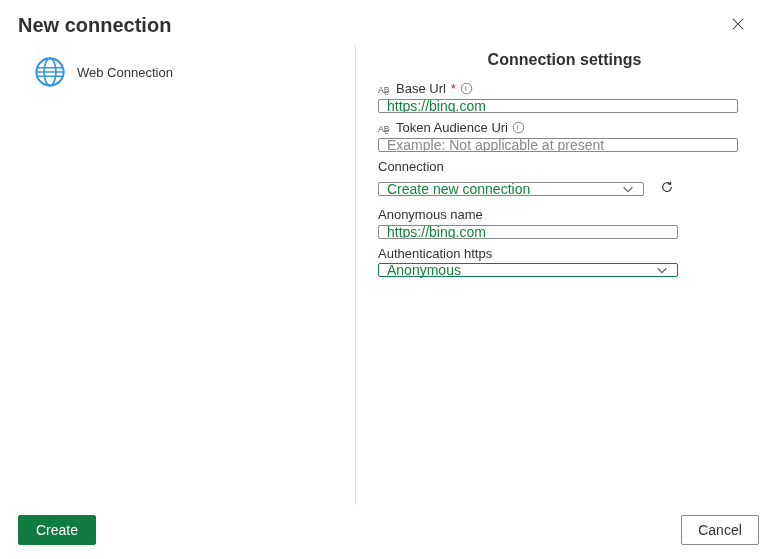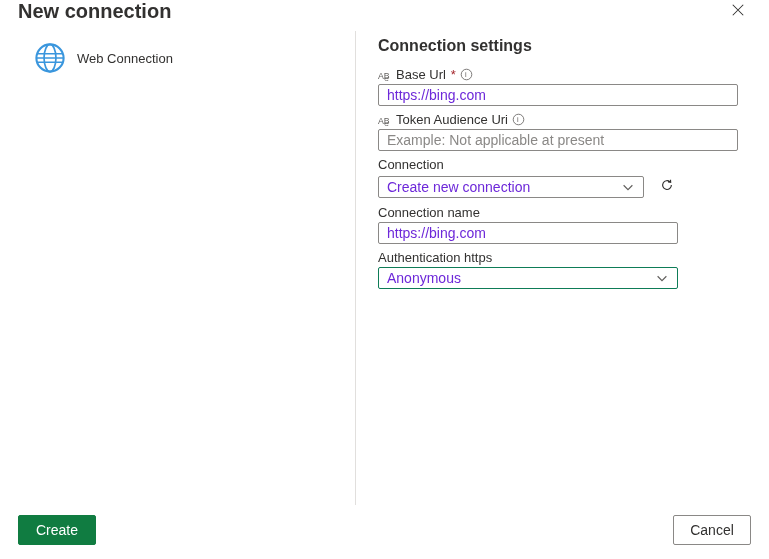--- a/index.html
+++ b/index.html
@@ -18,7 +18,7 @@
     flex-direction: column;
   }
   .header {
-    padding: 0 18px 8px 18px;
+    padding: 14px 18px 8px 18px;
     display: flex;
     align-items: flex-start;
     justify-content: space-between;

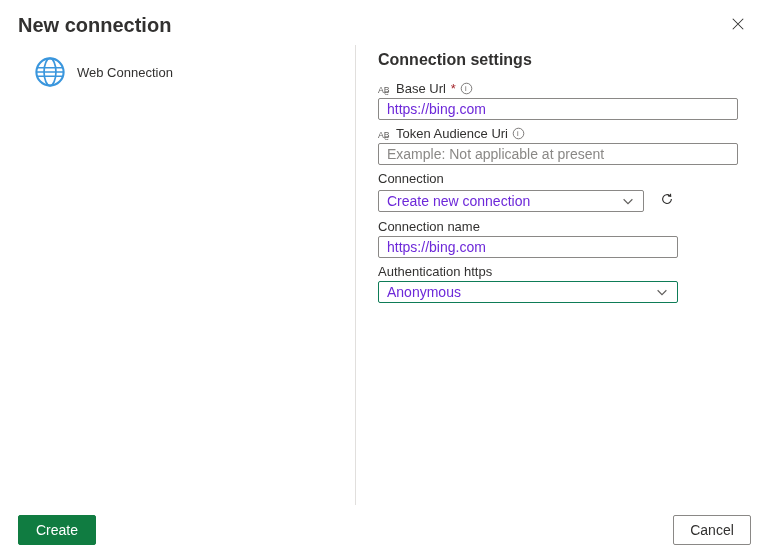--- a/index.html
+++ b/index.html
@@ -74,6 +74,7 @@
     font-size: 16px;
     font-weight: 600;
     margin: 0 0 12px 0;
+    text-align: center;
   }
   .section-title.mt {
     margin-top: 22px;

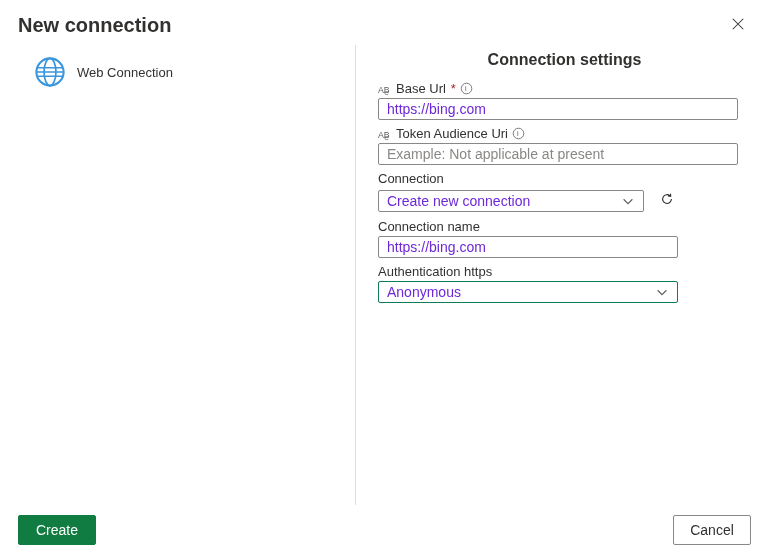--- a/index.html
+++ b/index.html
@@ -103,14 +103,14 @@
   }
   .text-input, .select {
     width: 100%;
-    height: 22px;
+    height: 14px;
     padding: 4px 8px;
     font-size: 14px;
     font-family: inherit;
     border: 1px solid #8a8886;
     border-radius: 2px;
     background: #fff;
-    color: #6d28d9;
+    color: #15803d;
   }
   .text-input::placeholder { color: #8a8886; }
   .select {

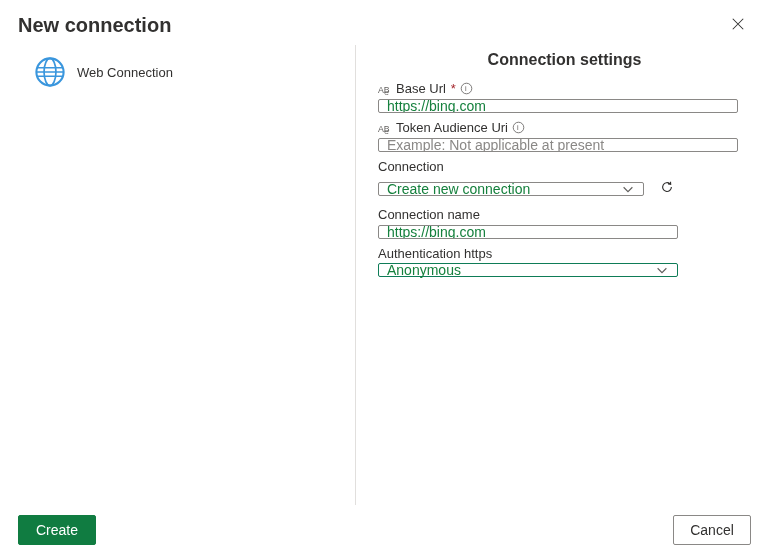--- a/index.html
+++ b/index.html
@@ -249,7 +249,7 @@
       </div>
 
       <div class="field narrow">
-        <div class="field-label">Connection name</div>
+        <div class="field-label">Anonymous name</div>
         <div class="control-wrap">
           <input class="text-input" type="text" value="https://bing.com" style="">
         </div>

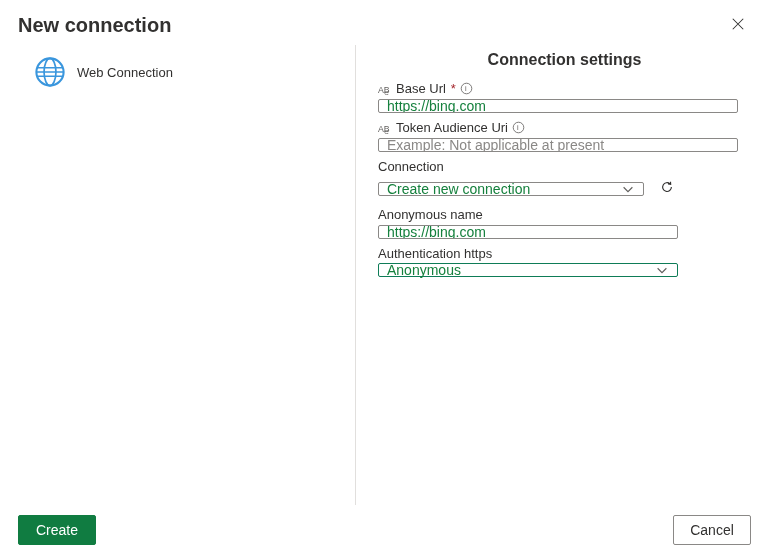--- a/index.html
+++ b/index.html
@@ -146,7 +146,7 @@
     display: flex;
     justify-content: space-between;
     align-items: flex-start;
-    padding: 10px 18px 14px 18px;
+    padding: 10px 10px 14px 18px;
   }
   .btn {
     min-width: 78px;

